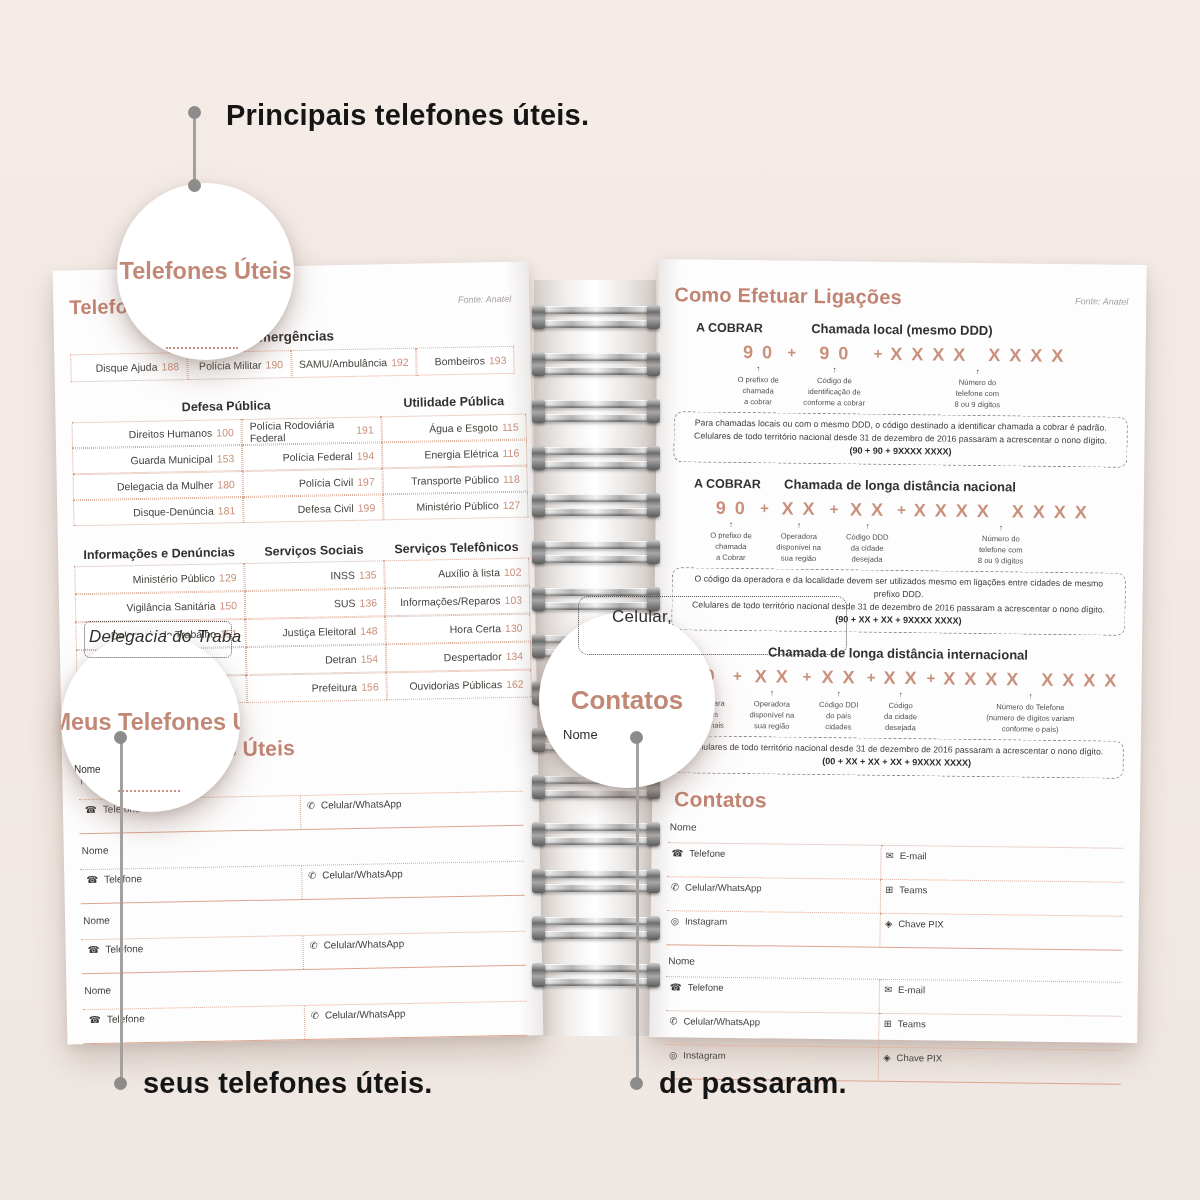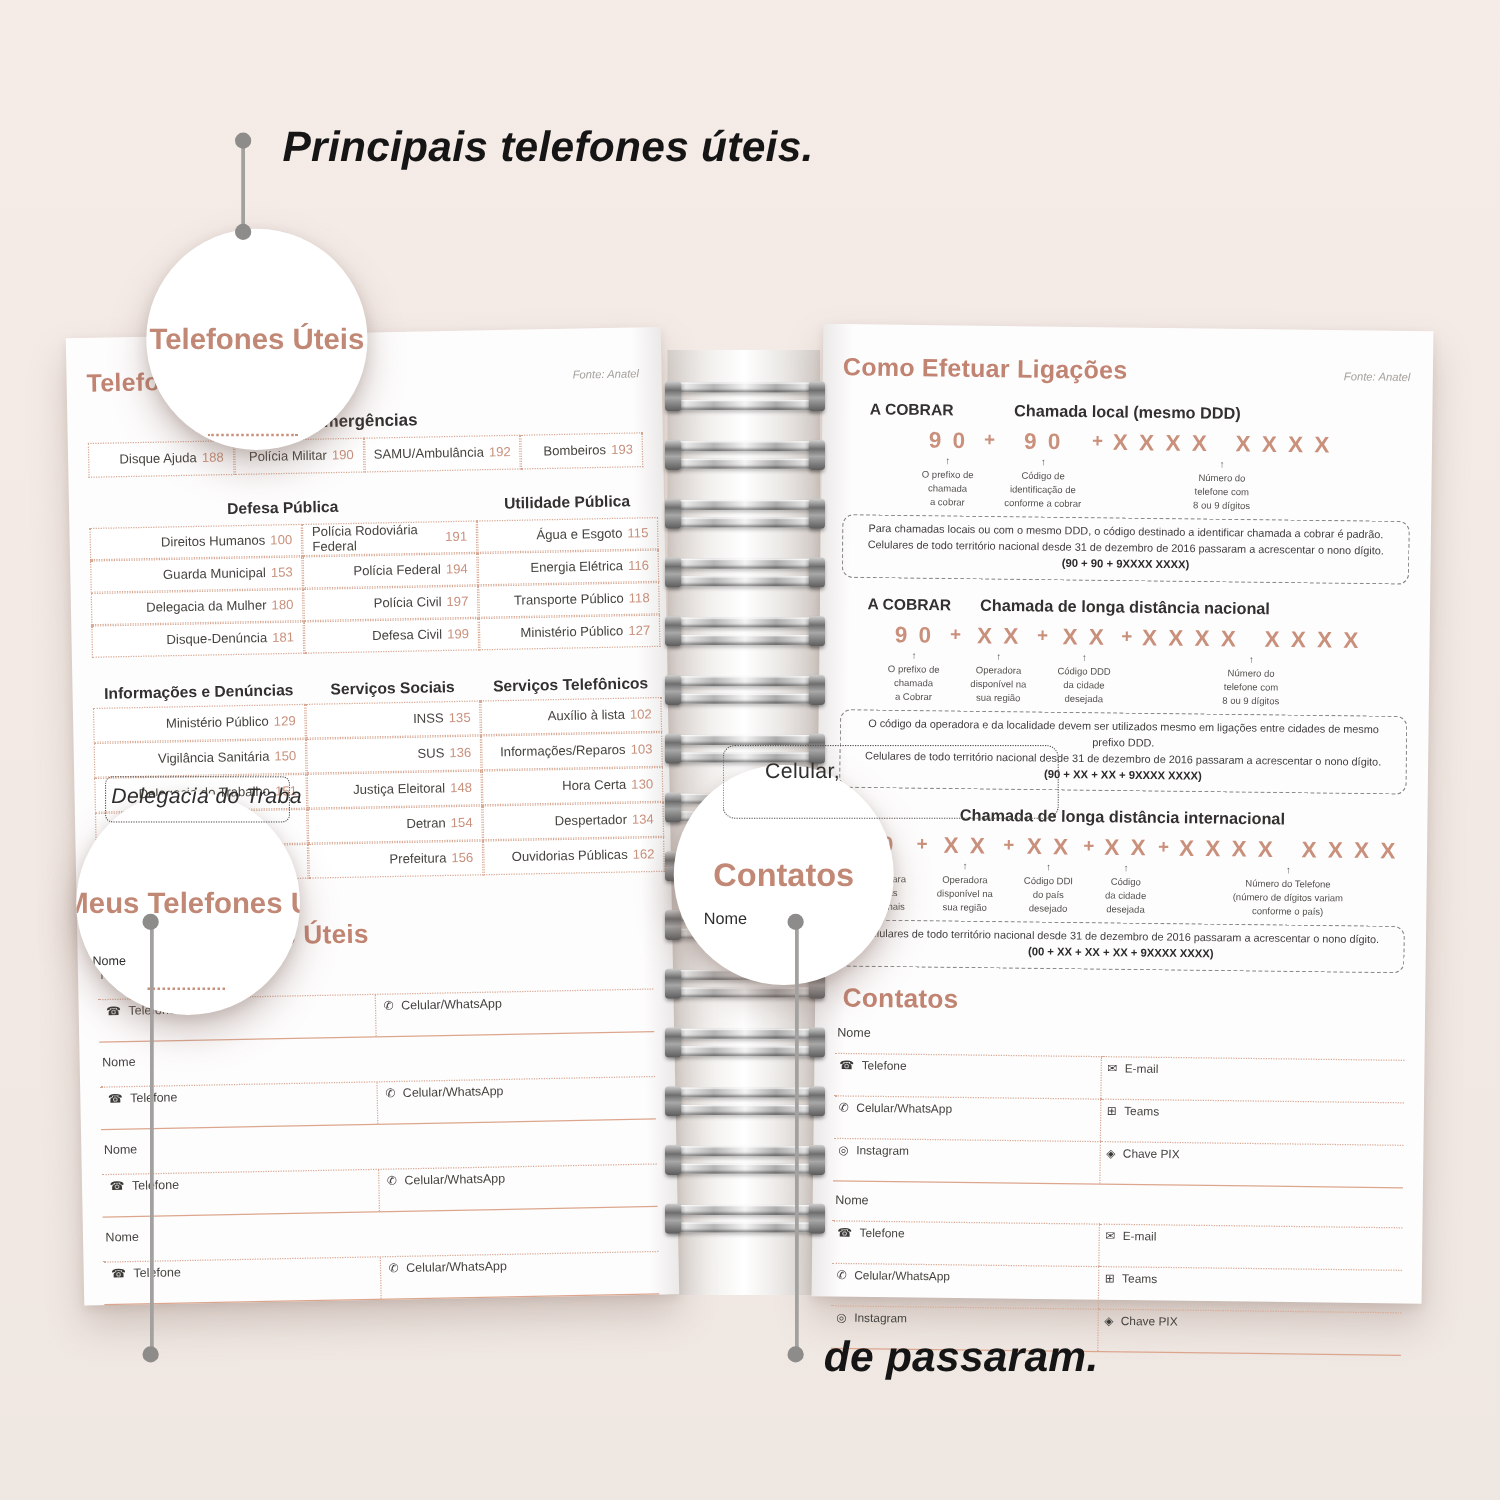--- a/index.html
+++ b/index.html
@@ -109,7 +109,7 @@
   #dot2a{left:114px;top:731px;} #dot2b{left:114px;top:1077px;}
   #line3{left:636px;top:737px;height:346px;}
   #dot3a{left:630px;top:731px;} #dot3b{left:630px;top:1077px;}
-  .ann{position:absolute;z-index:60;font-size:34px;font-weight:bold;color:#151515;line-height:1.32;letter-spacing:.2px;font-style:italic;}
+  .ann{position:absolute;z-index:60;font-size:29px;font-weight:bold;color:#151515;line-height:1.32;letter-spacing:.2px;}
   #annTop{left:226px;top:96px;}
   #annBL{left:143px;top:1064px;}
   #annBR{left:659px;top:1064px;}

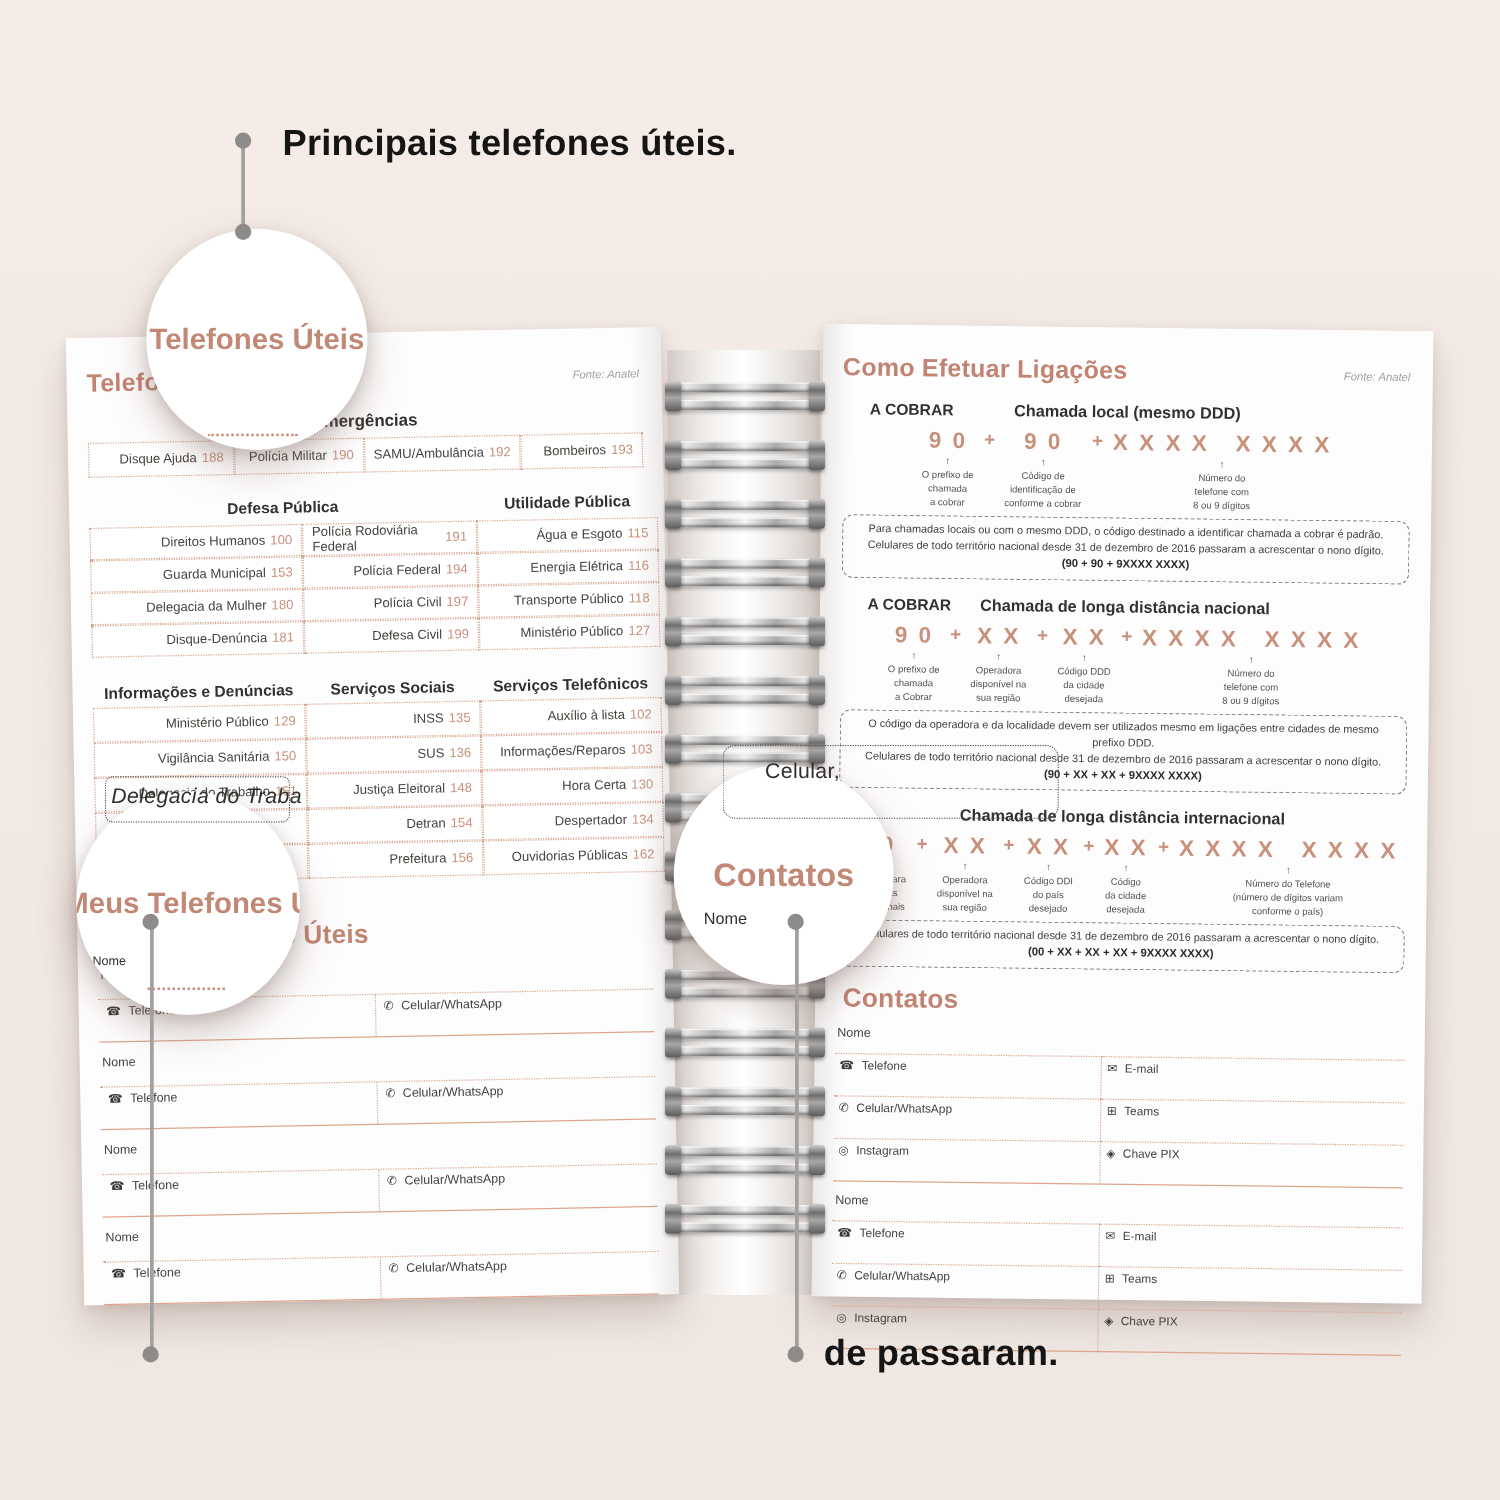--- a/index.html
+++ b/index.html
@@ -526,7 +526,7 @@
                 <div class="arrow">↑</div>
                 <div class="glabel">Código DDI
 do país
-desejado</div>
+cidades</div>
               </div>
               <div class="plus">+</div>
               <div class="grp">

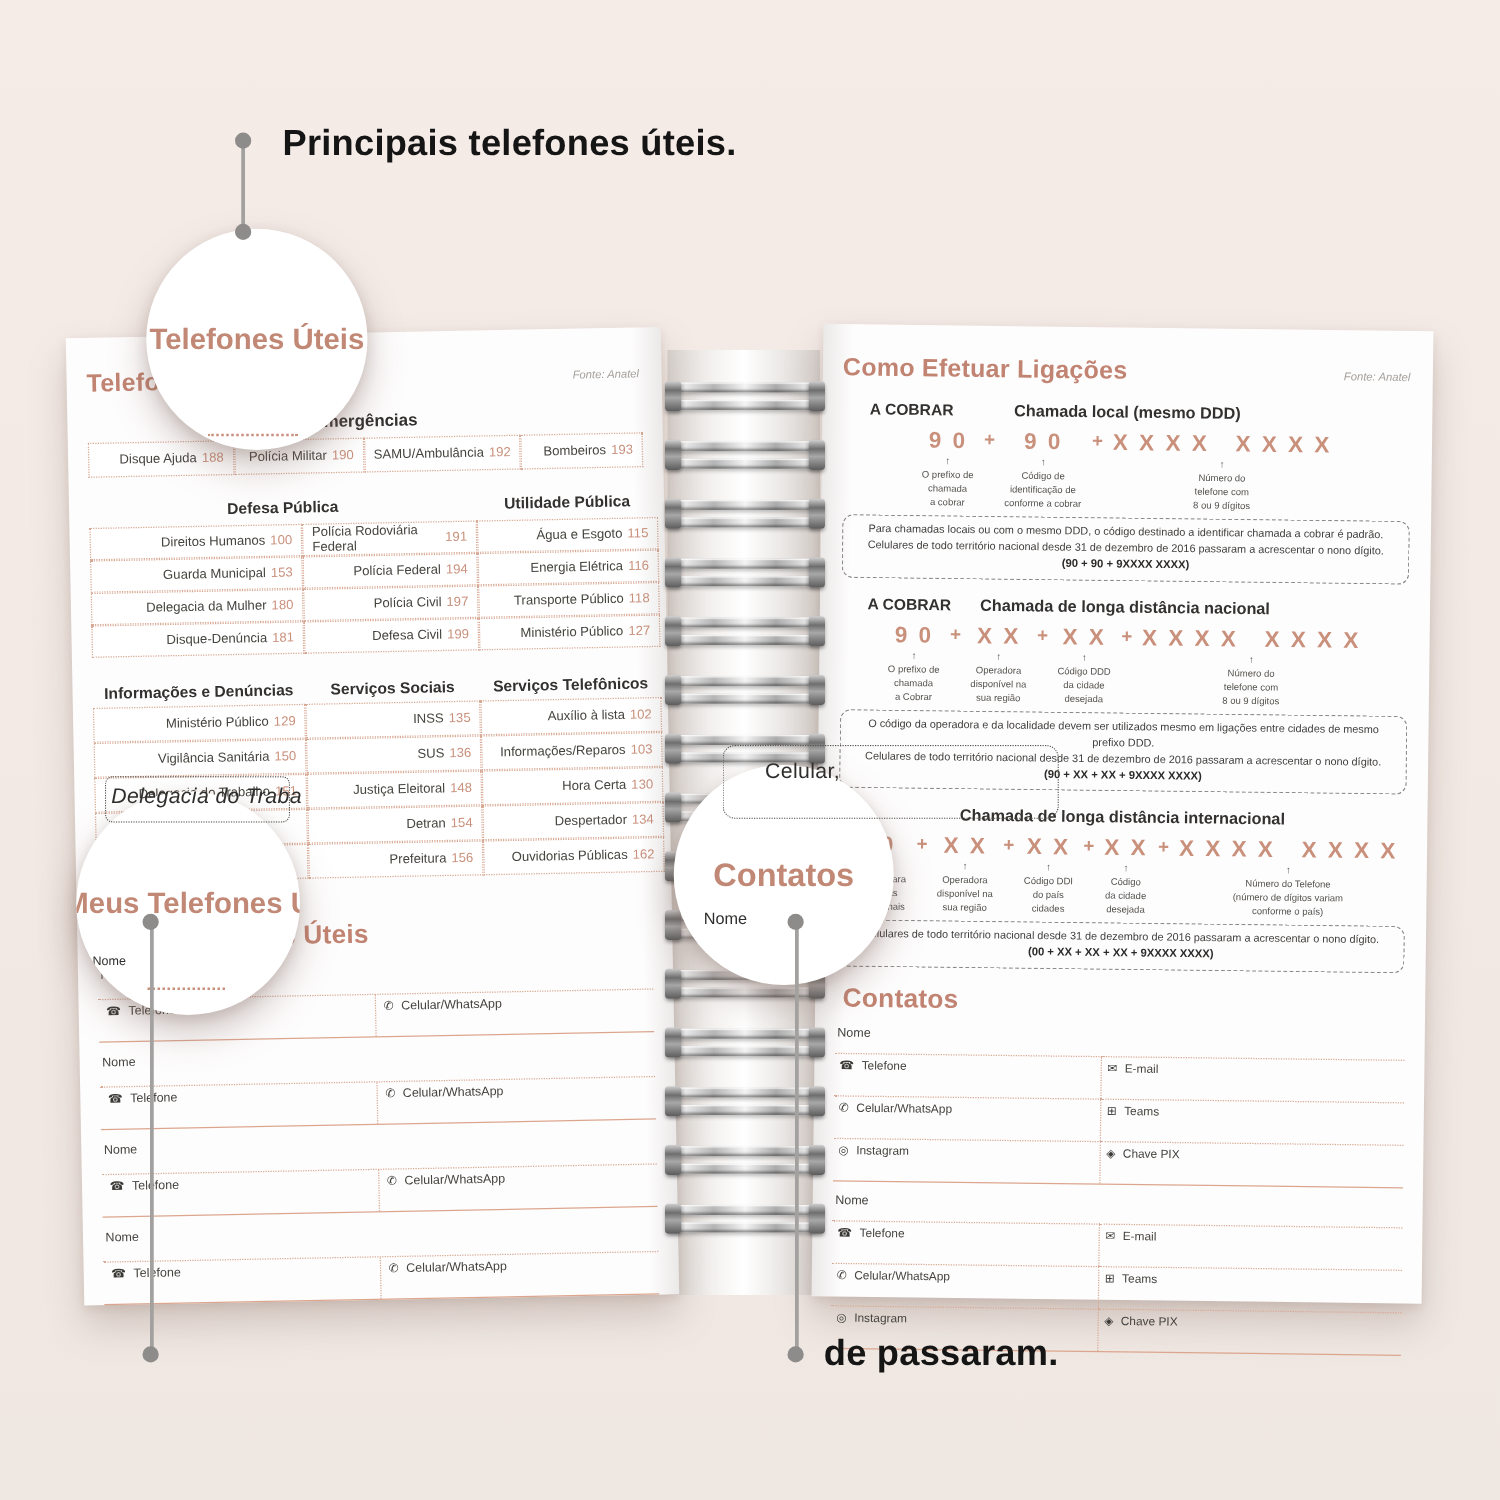--- a/index.html
+++ b/index.html
@@ -645,6 +645,7 @@
 
   <div class="ann" id="annTop">Principais telefones úteis.</div>
   <div class="ann" id="annBL">
+    <div>seus telefones úteis.</div>
   </div>
   <div class="ann" id="annBR">
     <div>de passaram.</div>

